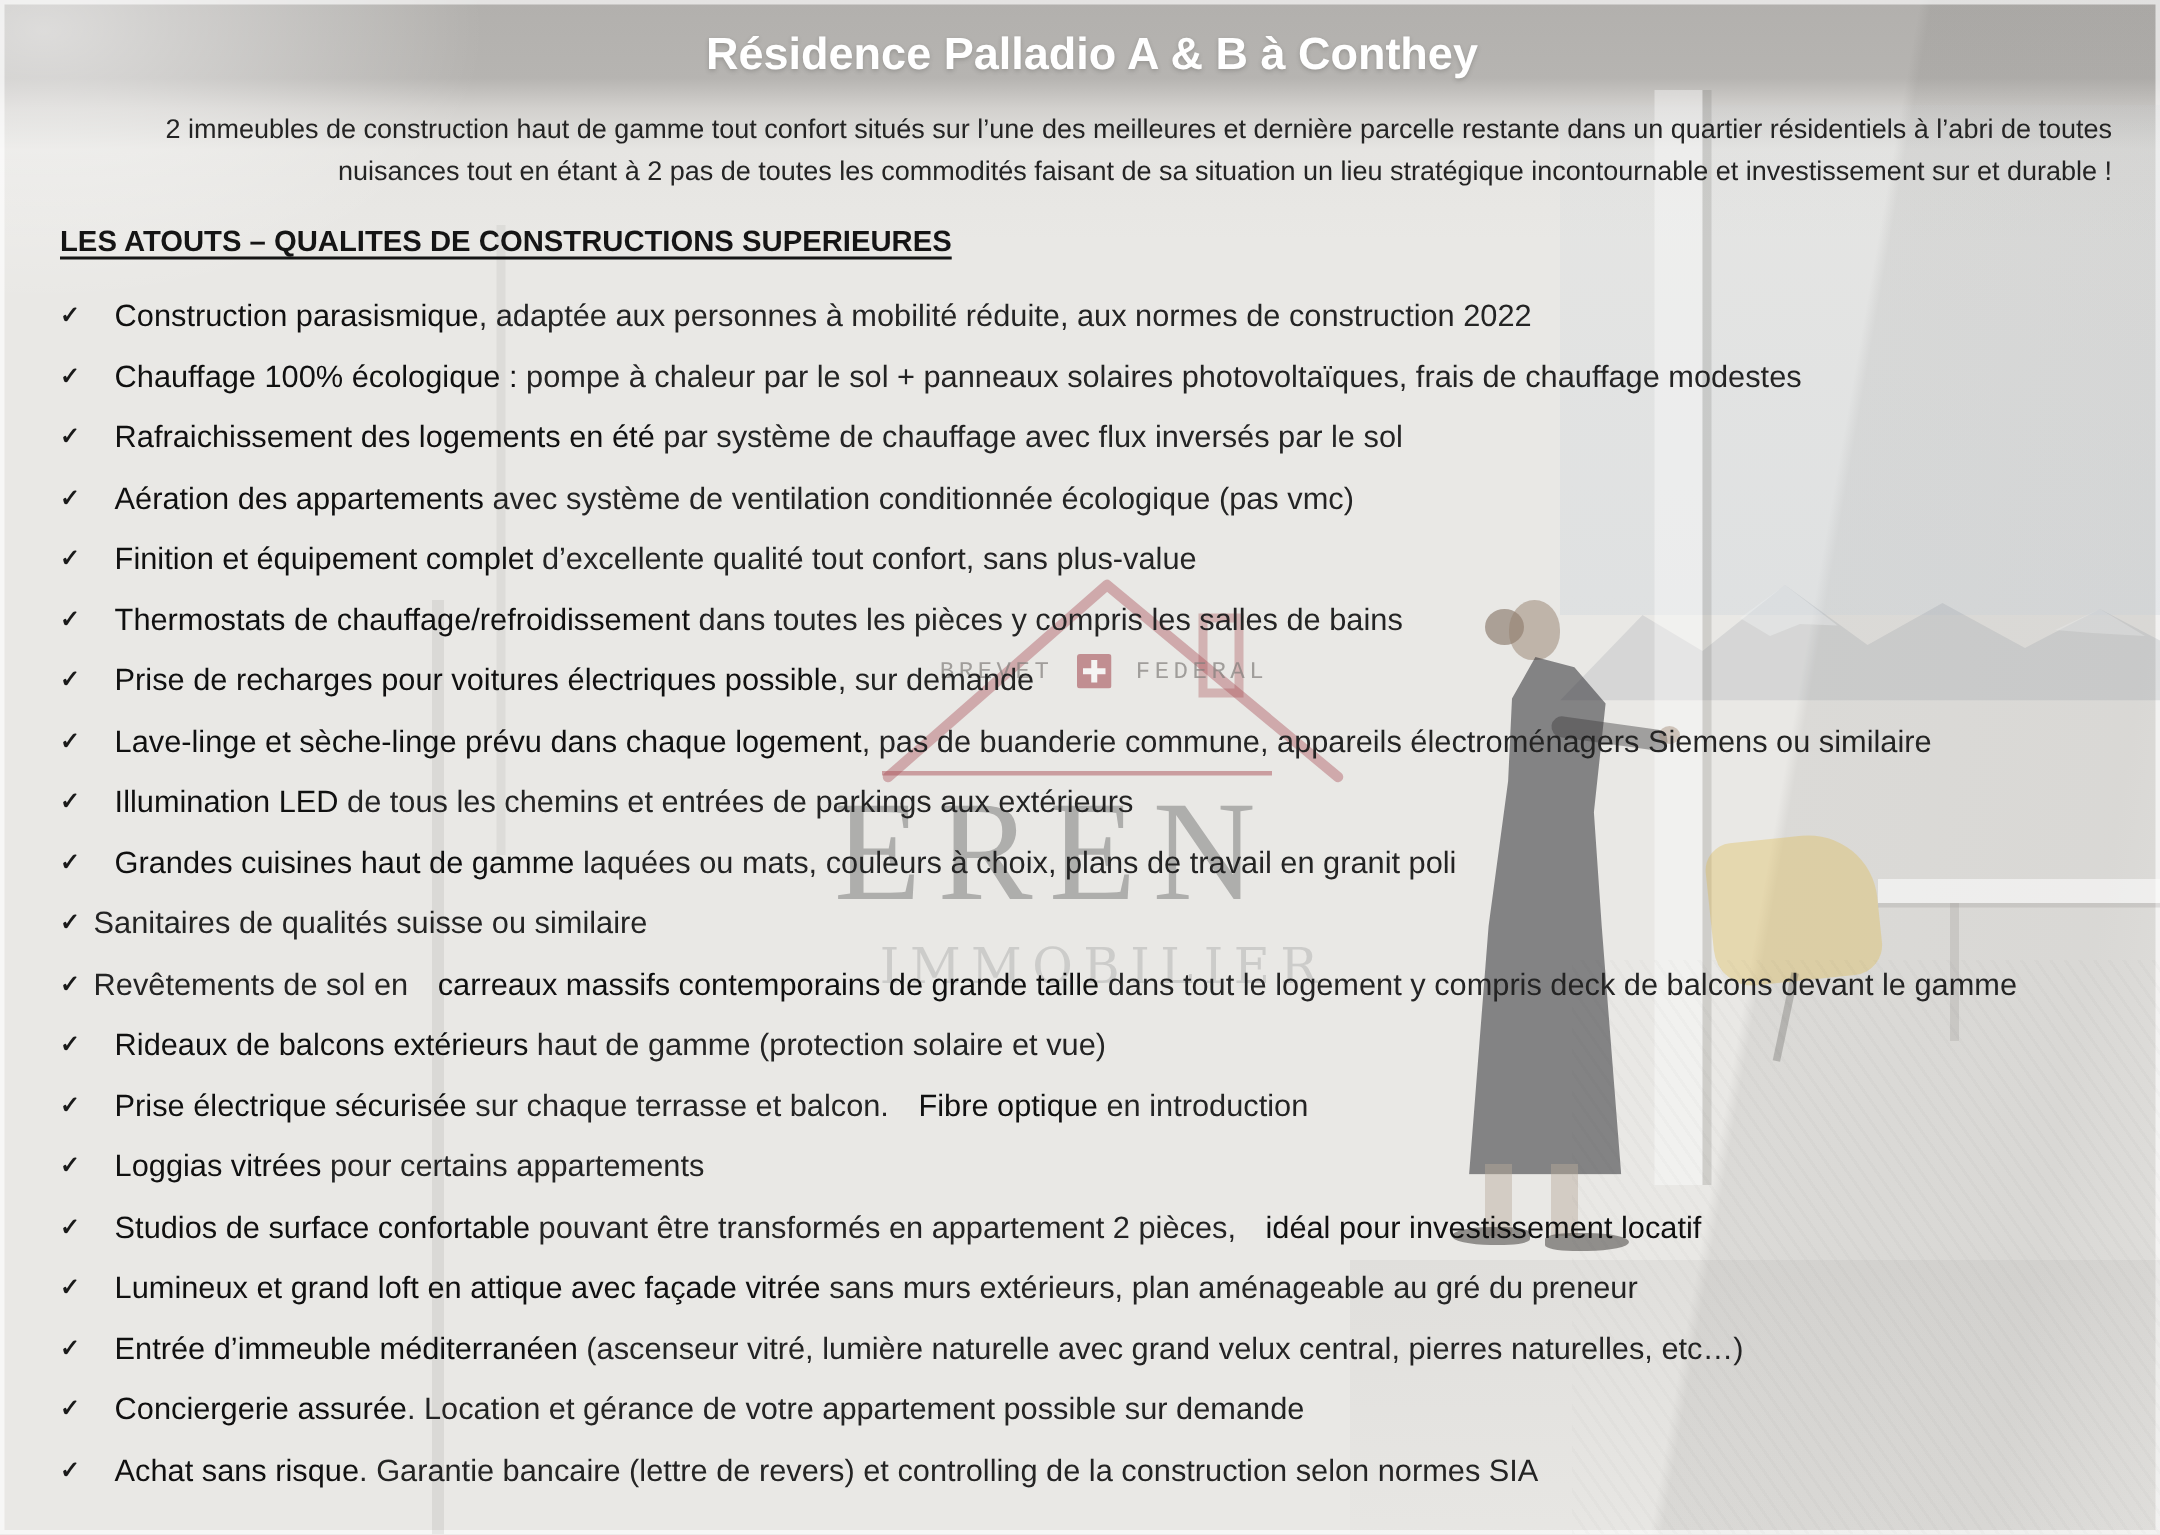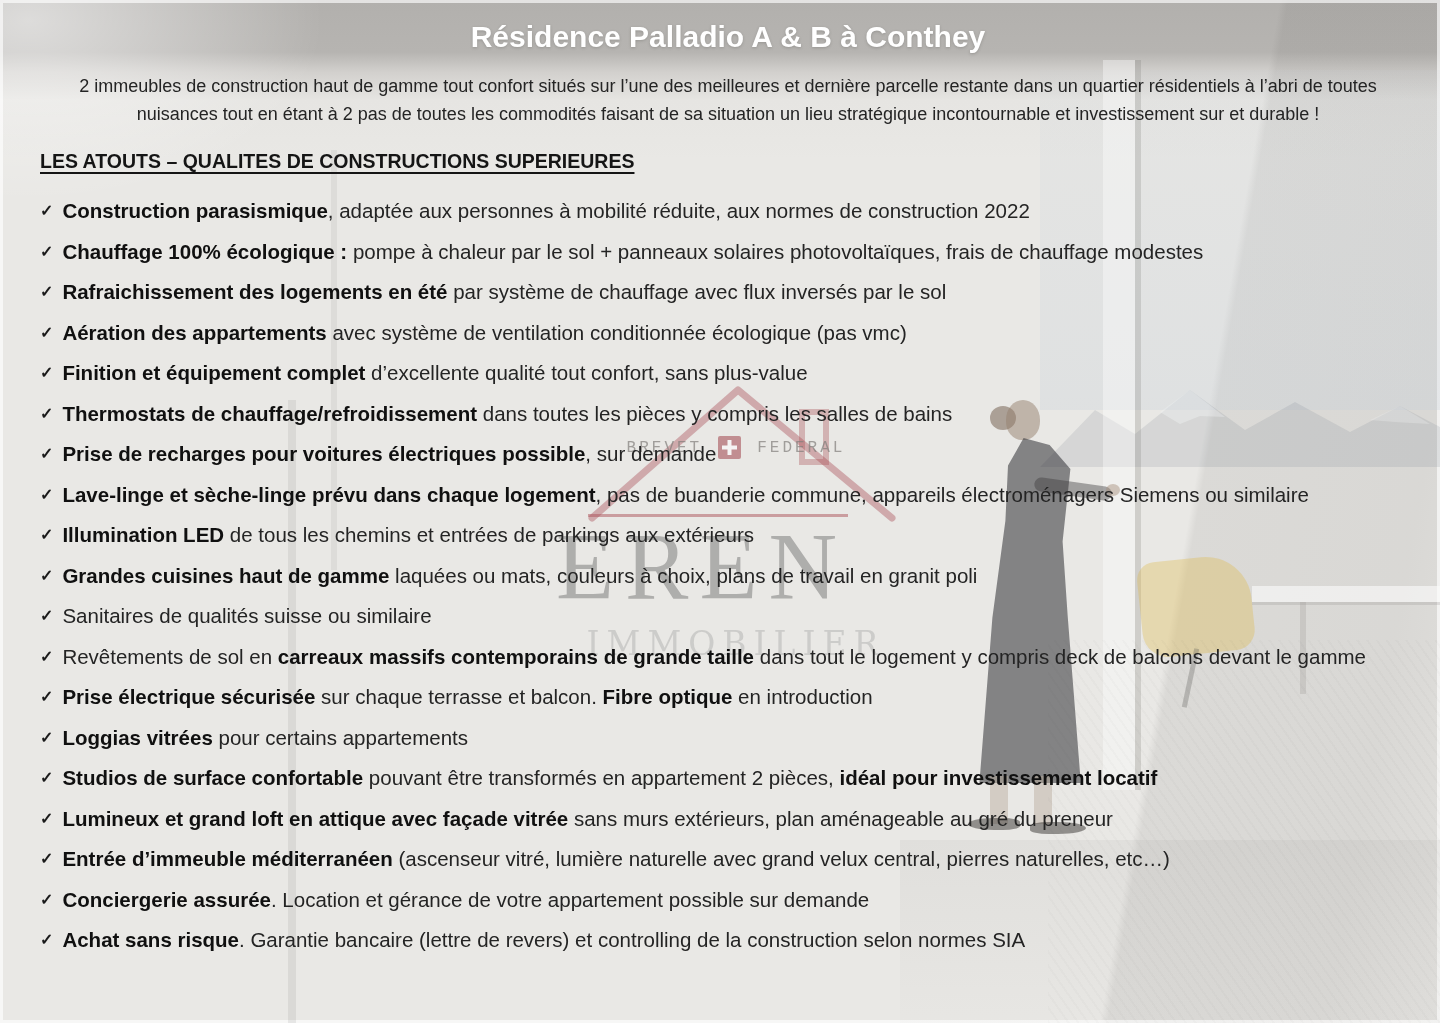--- a/index.html
+++ b/index.html
@@ -59,7 +59,7 @@
   .content{position:absolute;inset:0;z-index:2;padding:14px 24px 0 40px;color:#222;}
   h1{margin:4px 0 0;text-align:center;font-size:30px;line-height:38px;font-weight:bold;color:#fff;
      text-shadow:0 1px 3px rgba(60,58,56,.25);}
-  .intro{margin:16px 8px 0;text-align:center;font-size:18px;line-height:28px;color:#242424;}
+  .intro{margin:16px 8px 0;text-align:right;font-size:18px;line-height:28px;color:#242424;}
   h2{margin:22px 0 0;text-align:left;font-size:19.5px;color:#151515;}
   h2 .hd{text-decoration:underline;text-decoration-thickness:2px;text-underline-offset:4px;}
   .list{margin-top:22px;}

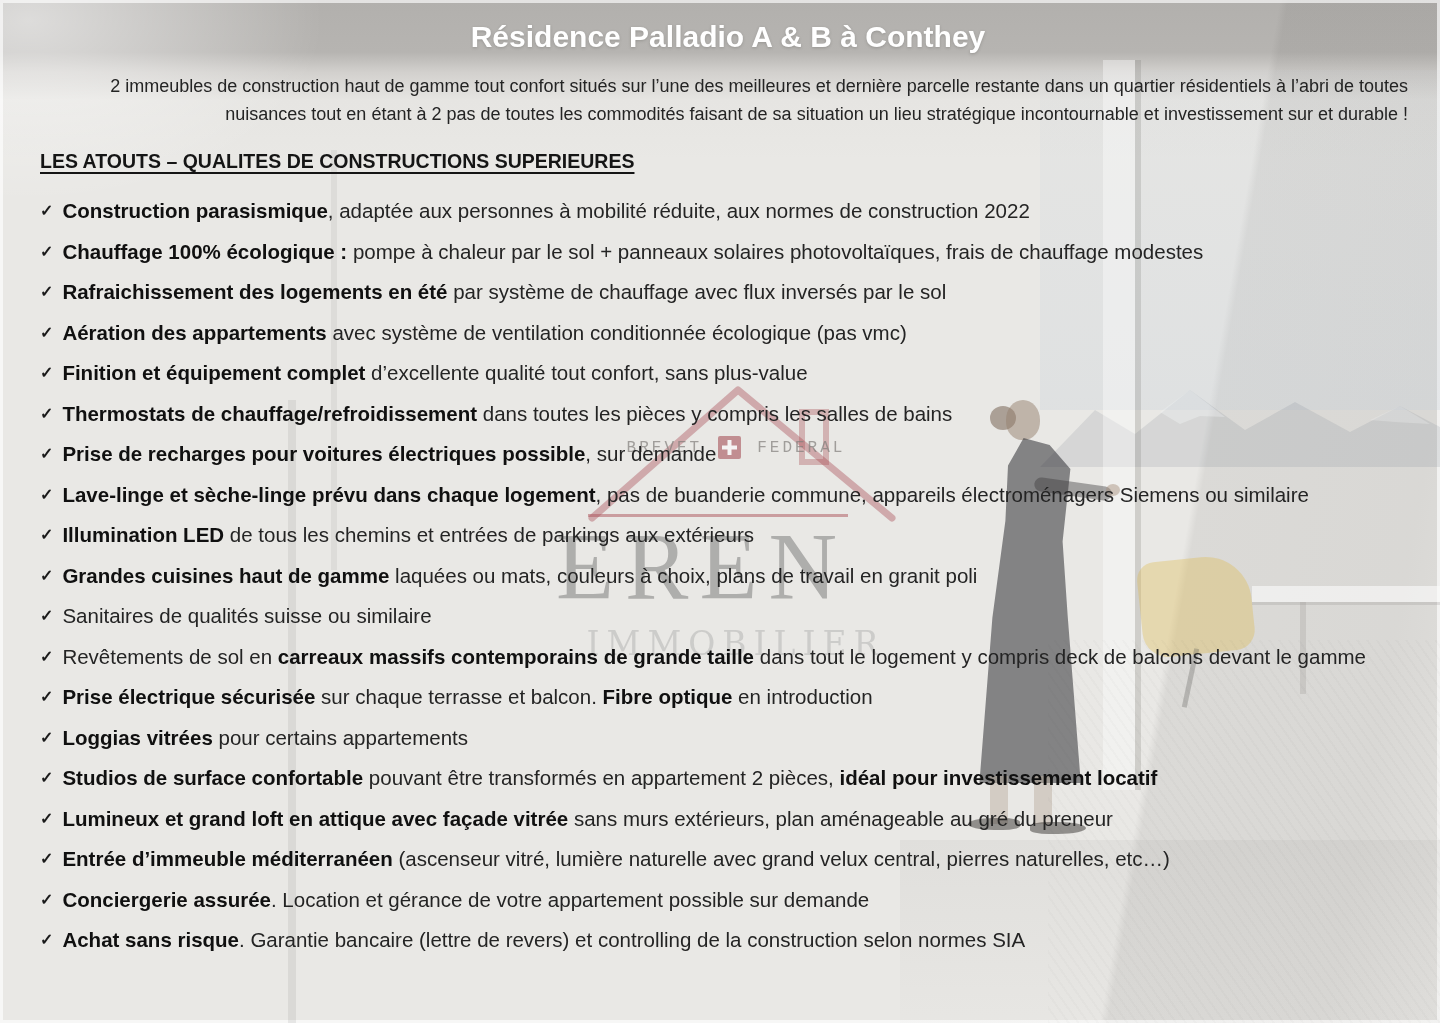--- a/index.html
+++ b/index.html
@@ -64,7 +64,7 @@
   h2 .hd{text-decoration:underline;text-decoration-thickness:2px;text-underline-offset:4px;}
   .list{margin-top:22px;}
   .bullet{margin:0 0 7.5px;font-size:20.5px;line-height:31px;color:#242424;}
-  .bullet .b{font-weight:bold;color:#101010;}
+  .bullet .b{font-weight:normal;color:#101010;margin-left:14px;}
   .check{font-weight:bold;font-size:16px;margin-right:9px;position:relative;top:-2px;color:#1a1a1a;}
 </style>
 </head>

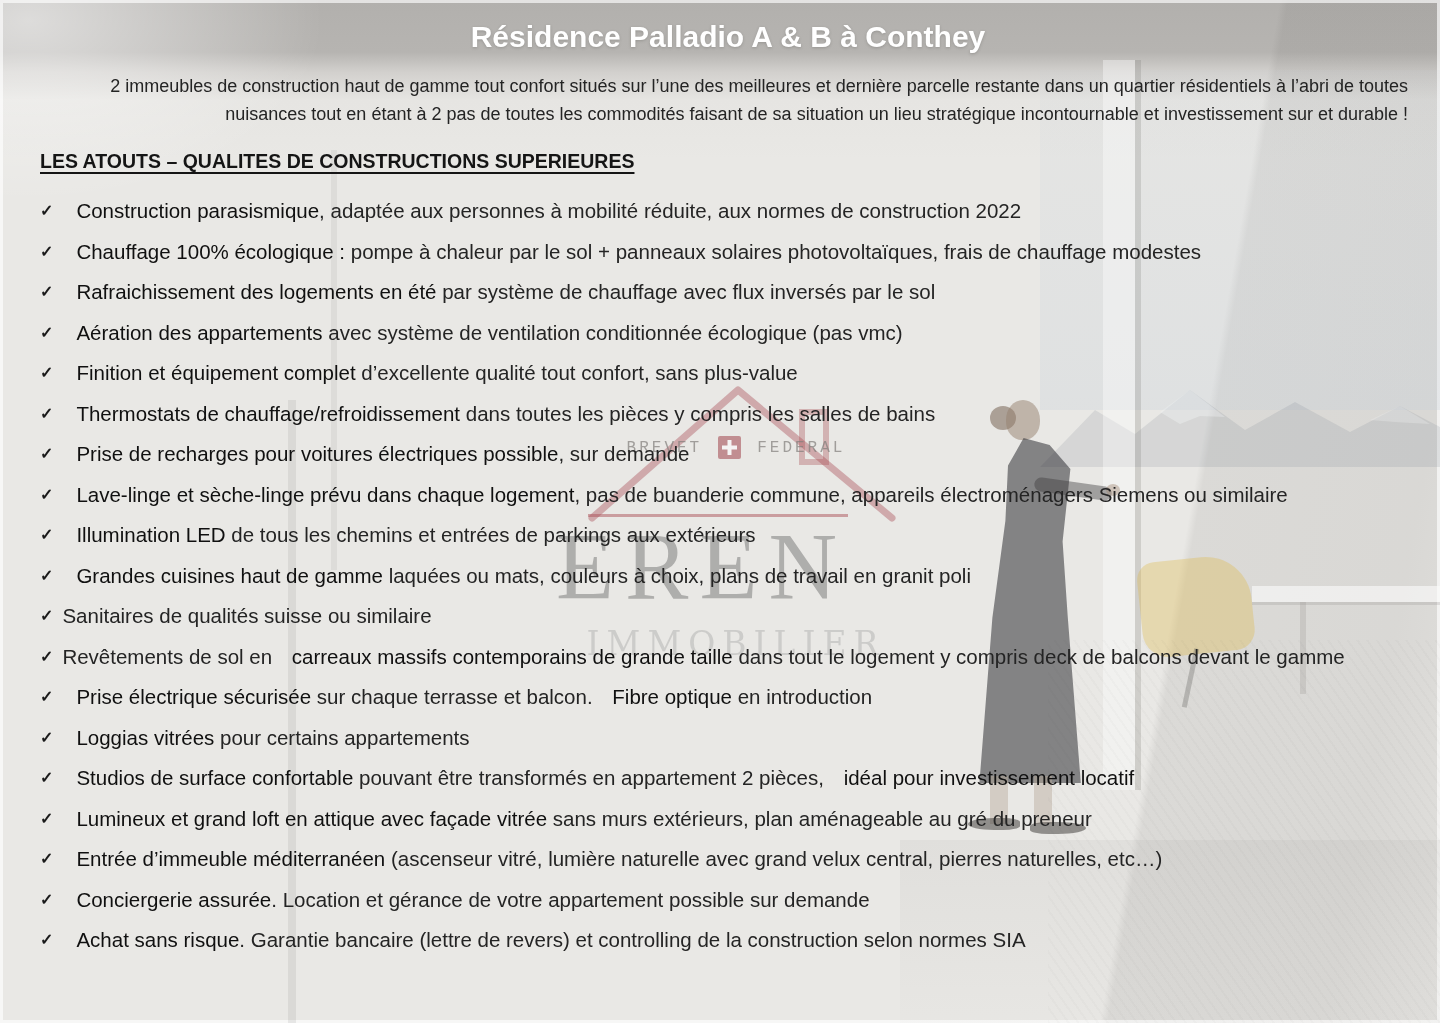--- a/index.html
+++ b/index.html
@@ -138,6 +138,7 @@
         <p class="bullet"><span class="check">✓</span><span class="b">Grandes cuisines haut de gamme</span><span> laquées ou mats, couleurs à choix, plans de travail en granit poli</span></p>
         <p class="bullet"><span class="check">✓</span><span>Sanitaires de qualités suisse ou similaire</span></p>
         <p class="bullet"><span class="check">✓</span><span>Revêtements de sol en </span><span class="b">carreaux massifs contemporains de grande taille</span><span> dans tout le logement y compris deck de balcons devant le gamme</span></p>
+        <p class="bullet"><span class="check">✓</span><span class="b">Rideaux de balcons extérieurs</span><span> haut de gamme (protection solaire et vue)</span></p>
         <p class="bullet"><span class="check">✓</span><span class="b">Prise électrique sécurisée</span><span> sur chaque terrasse et balcon. </span><span class="b">Fibre optique</span><span> en introduction</span></p>
         <p class="bullet"><span class="check">✓</span><span class="b">Loggias vitrées</span><span> pour certains appartements</span></p>
         <p class="bullet"><span class="check">✓</span><span class="b">Studios de surface confortable</span><span> pouvant être transformés en appartement 2 pièces, </span><span class="b">idéal pour investissement locatif</span></p>

